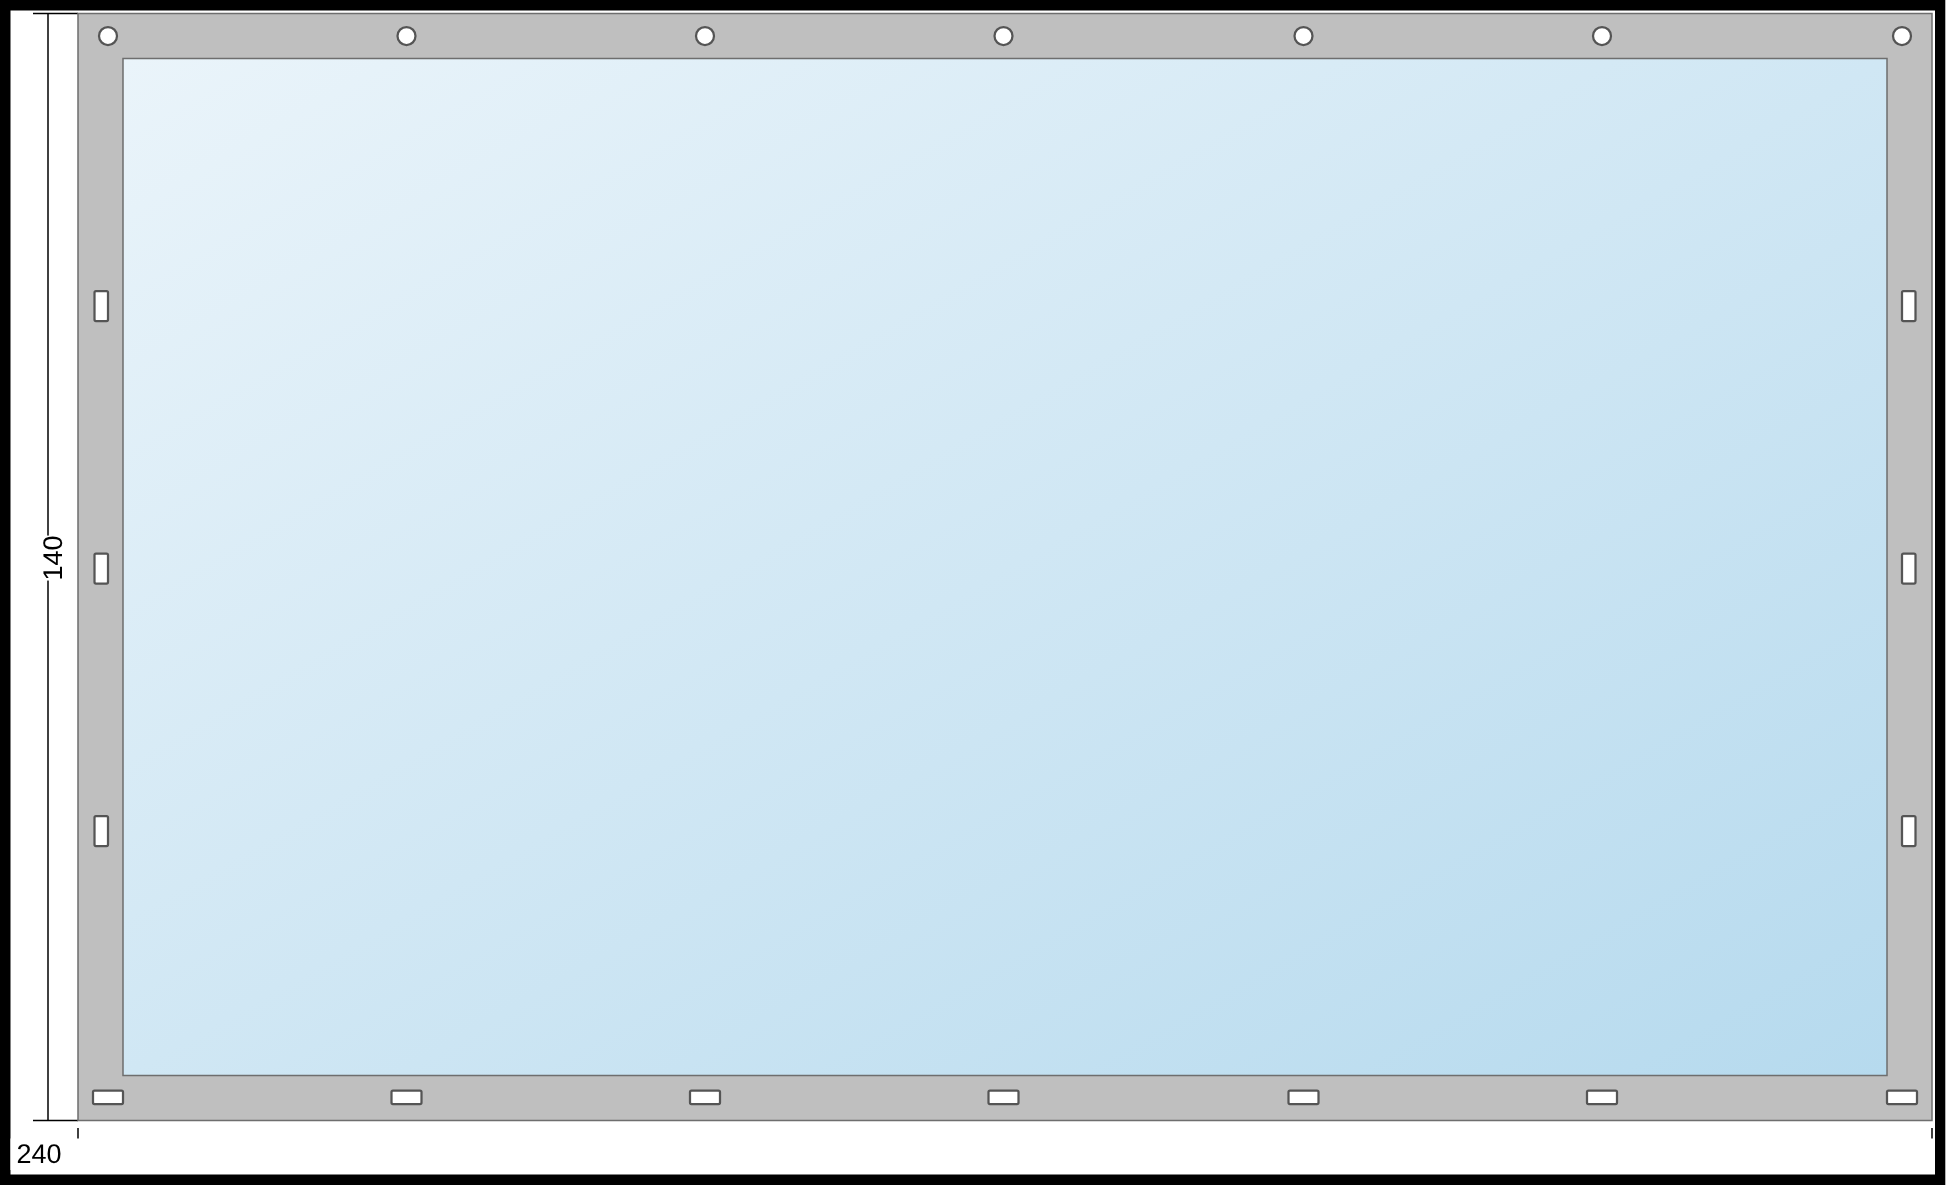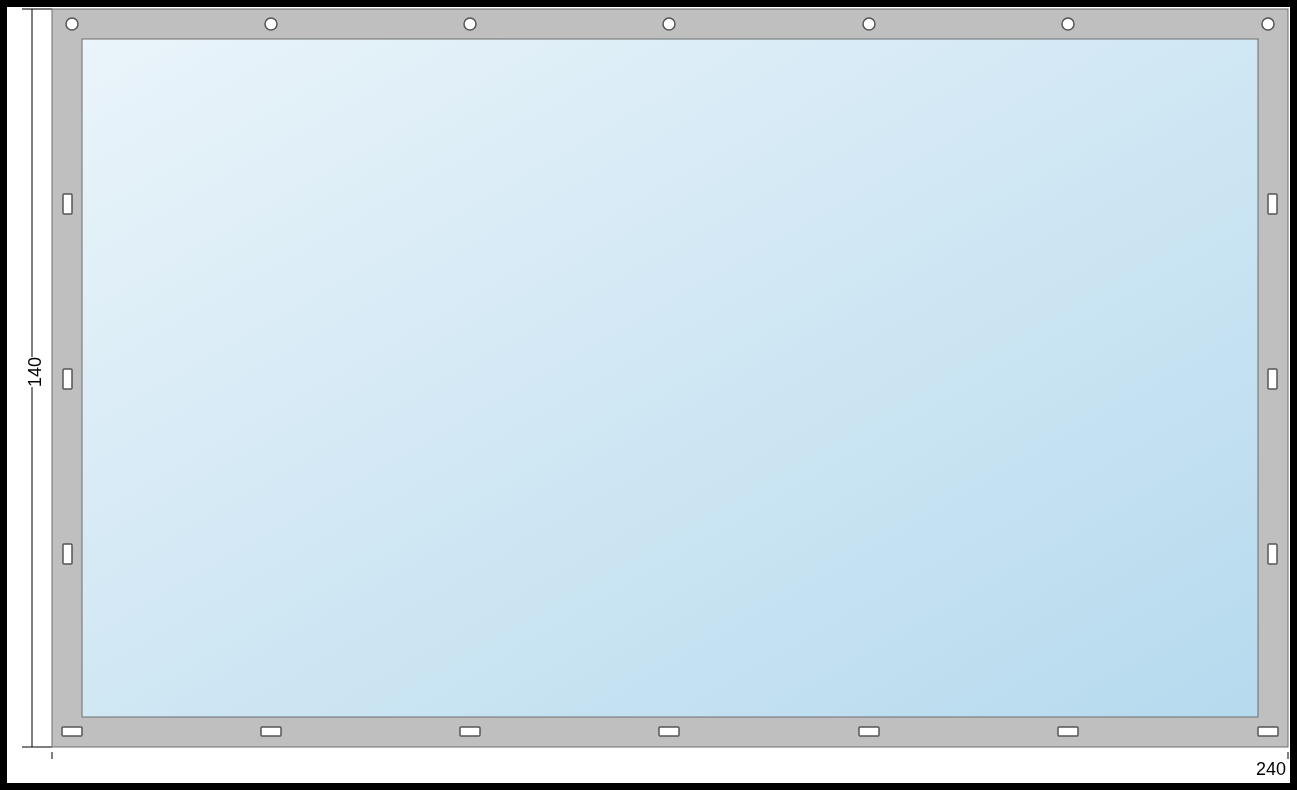--- a/index.html
+++ b/index.html
@@ -6,7 +6,7 @@
   .stage{position:relative;width:1297px;height:790px;background:#000;}
   .paper{position:absolute;left:7px;top:7px;width:1283px;height:776px;background:#fff;}
   .dim-label{position:absolute;font-size:18px;color:#000;background:#fff;padding:0 4px;}
-  .dim-h{left:0;right:0;text-align:right;}
+  .dim-h{left:0;right:0;text-align:left;}
   .dim-v{writing-mode:vertical-rl;transform:rotate(180deg);}
   svg{position:absolute;left:0;top:0;}
 </style>

